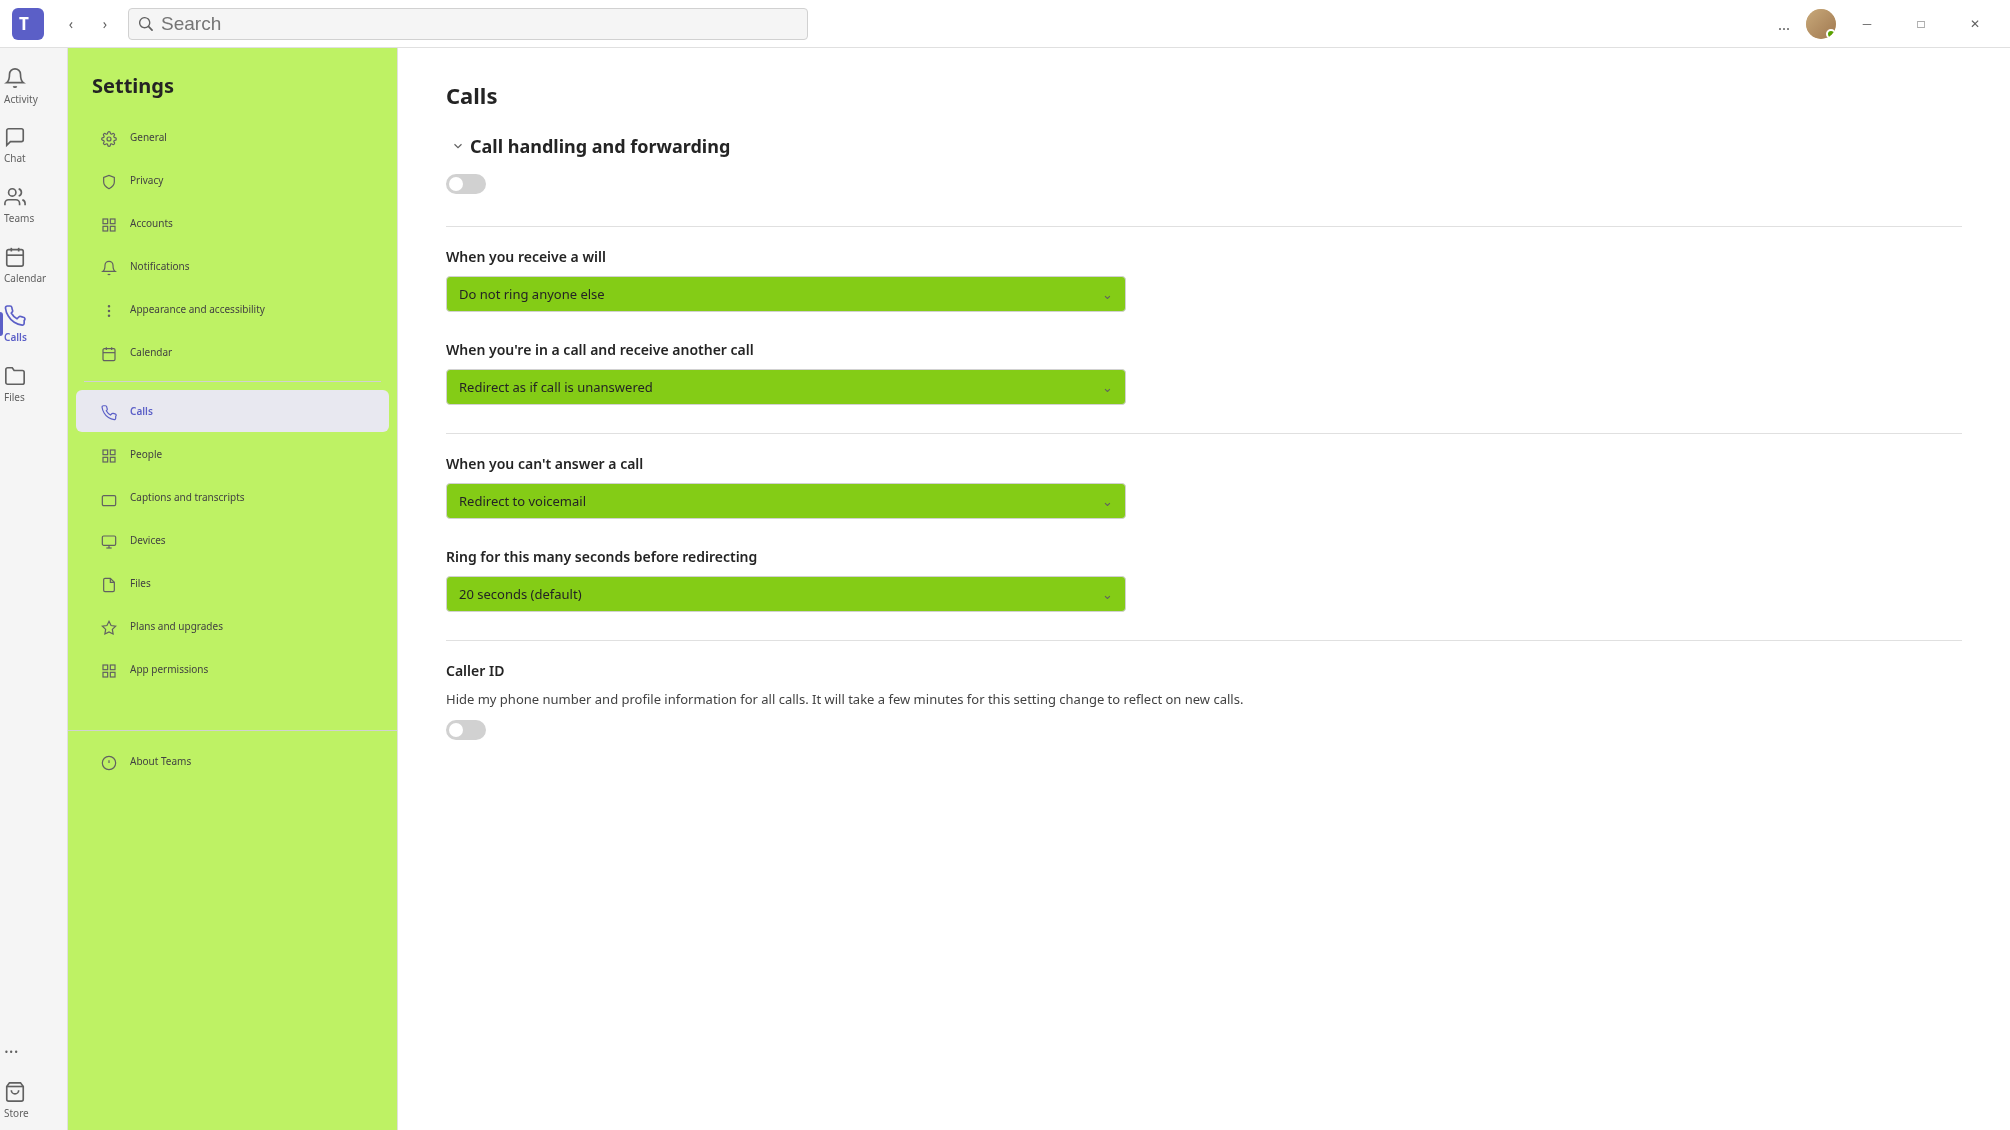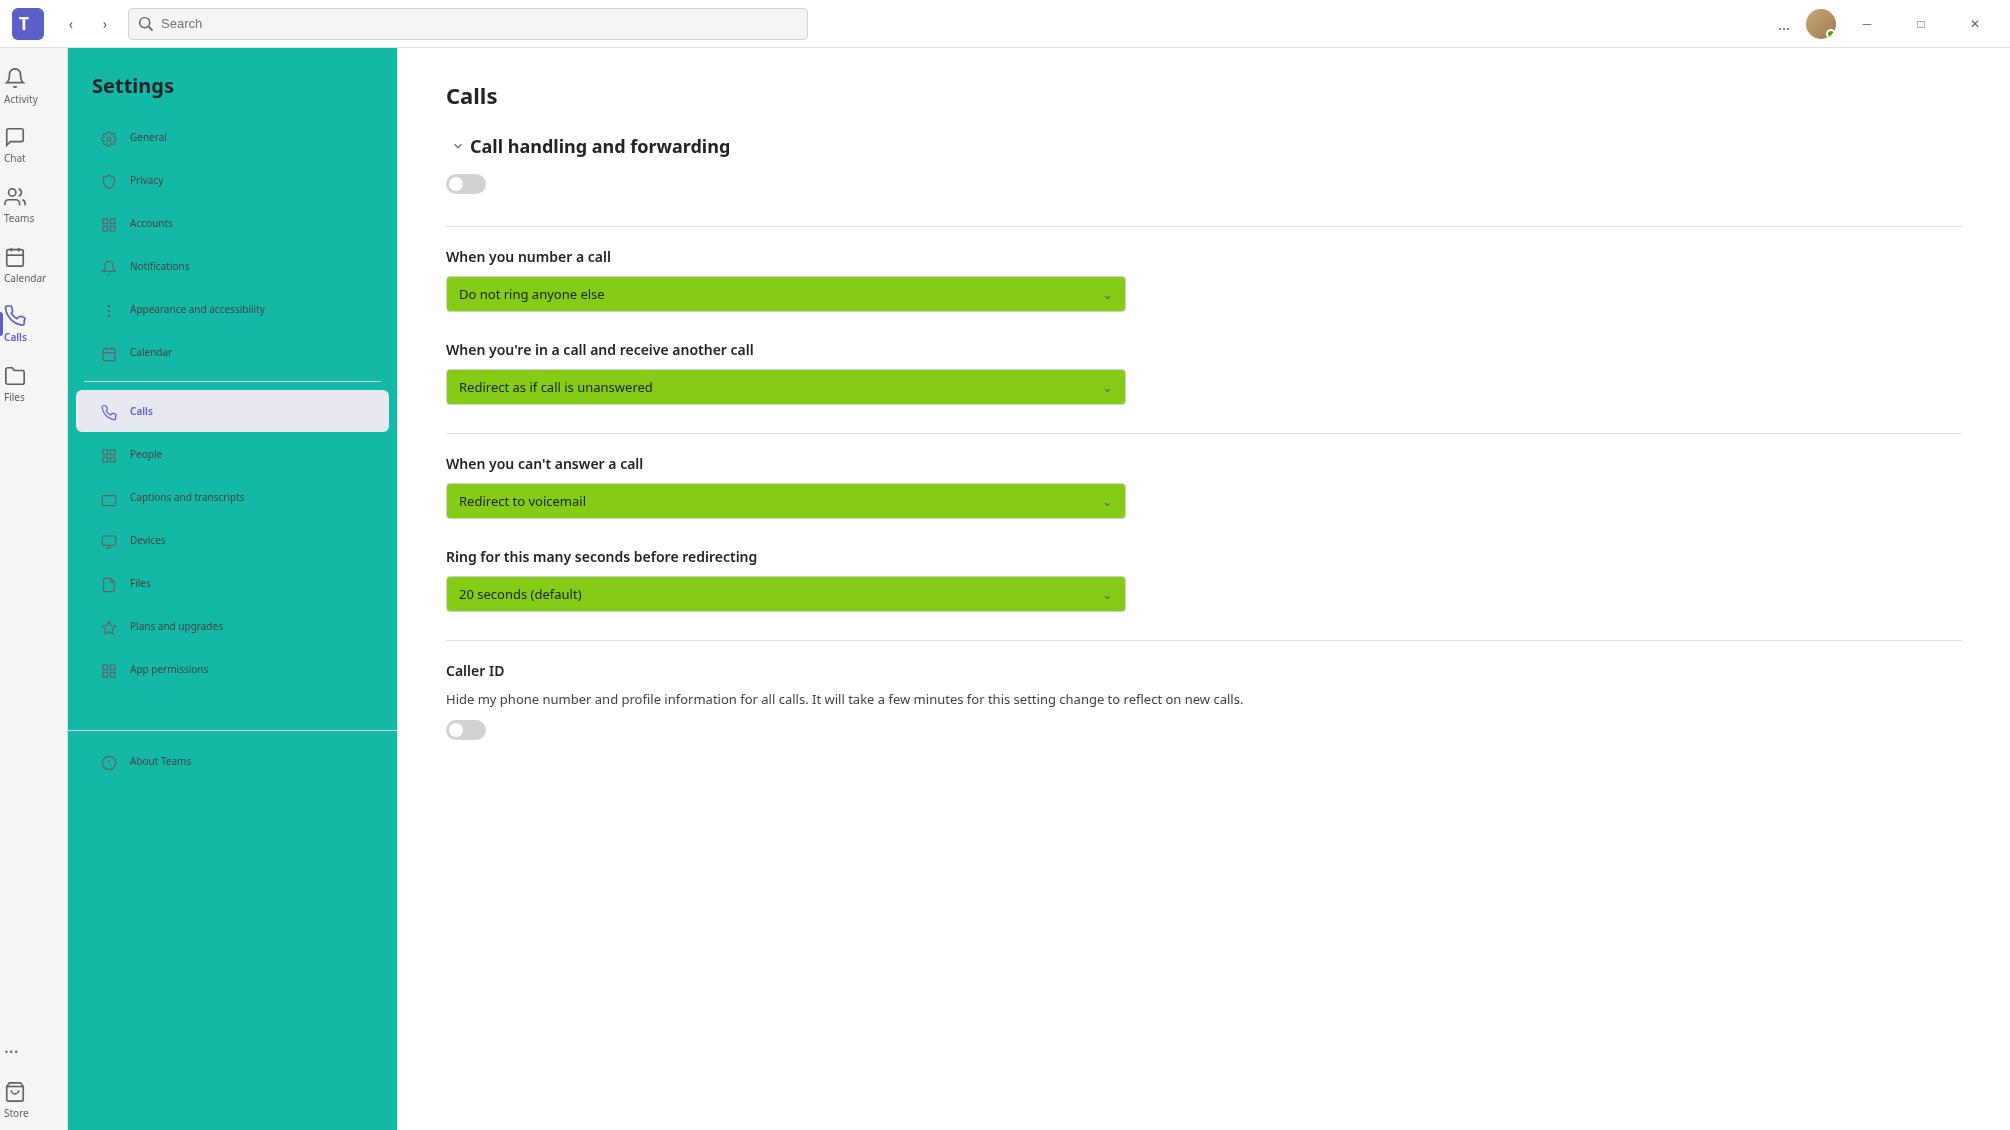--- a/index.html
+++ b/index.html
@@ -63,7 +63,7 @@
       border: none;
       background: transparent;
       outline: none;
-      font-size: 13px;
+      font-size: 19px;
       color: #7f1d1d;
       flex: 1;
     }

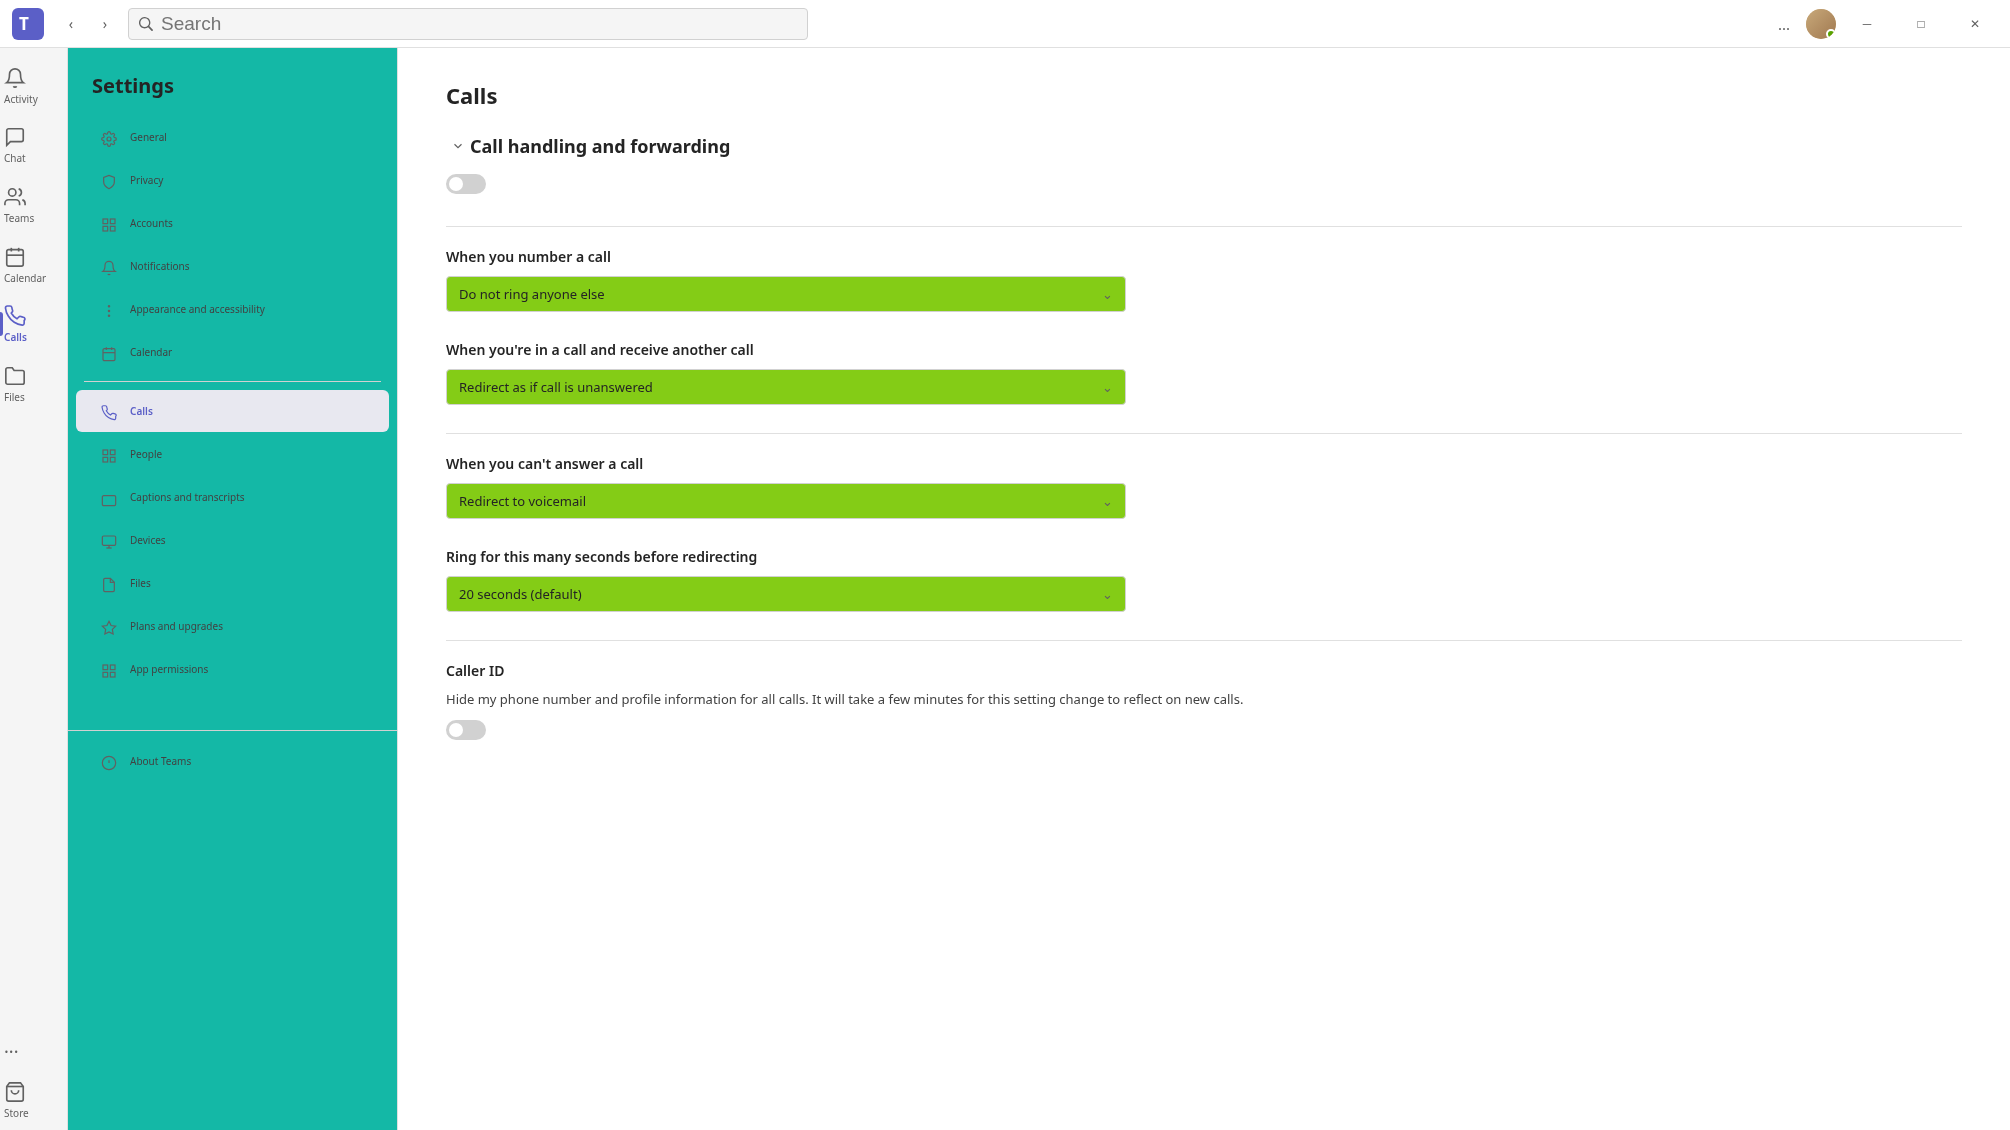--- a/index.html
+++ b/index.html
@@ -171,7 +171,7 @@
     
     .settings-sidebar {
       width: 330px;
-      background: #14b8a6;
+      background: #bef264;
       padding: 16px 0;
       flex-shrink: 0;
       border-right: 1px solid #e0e0e0;

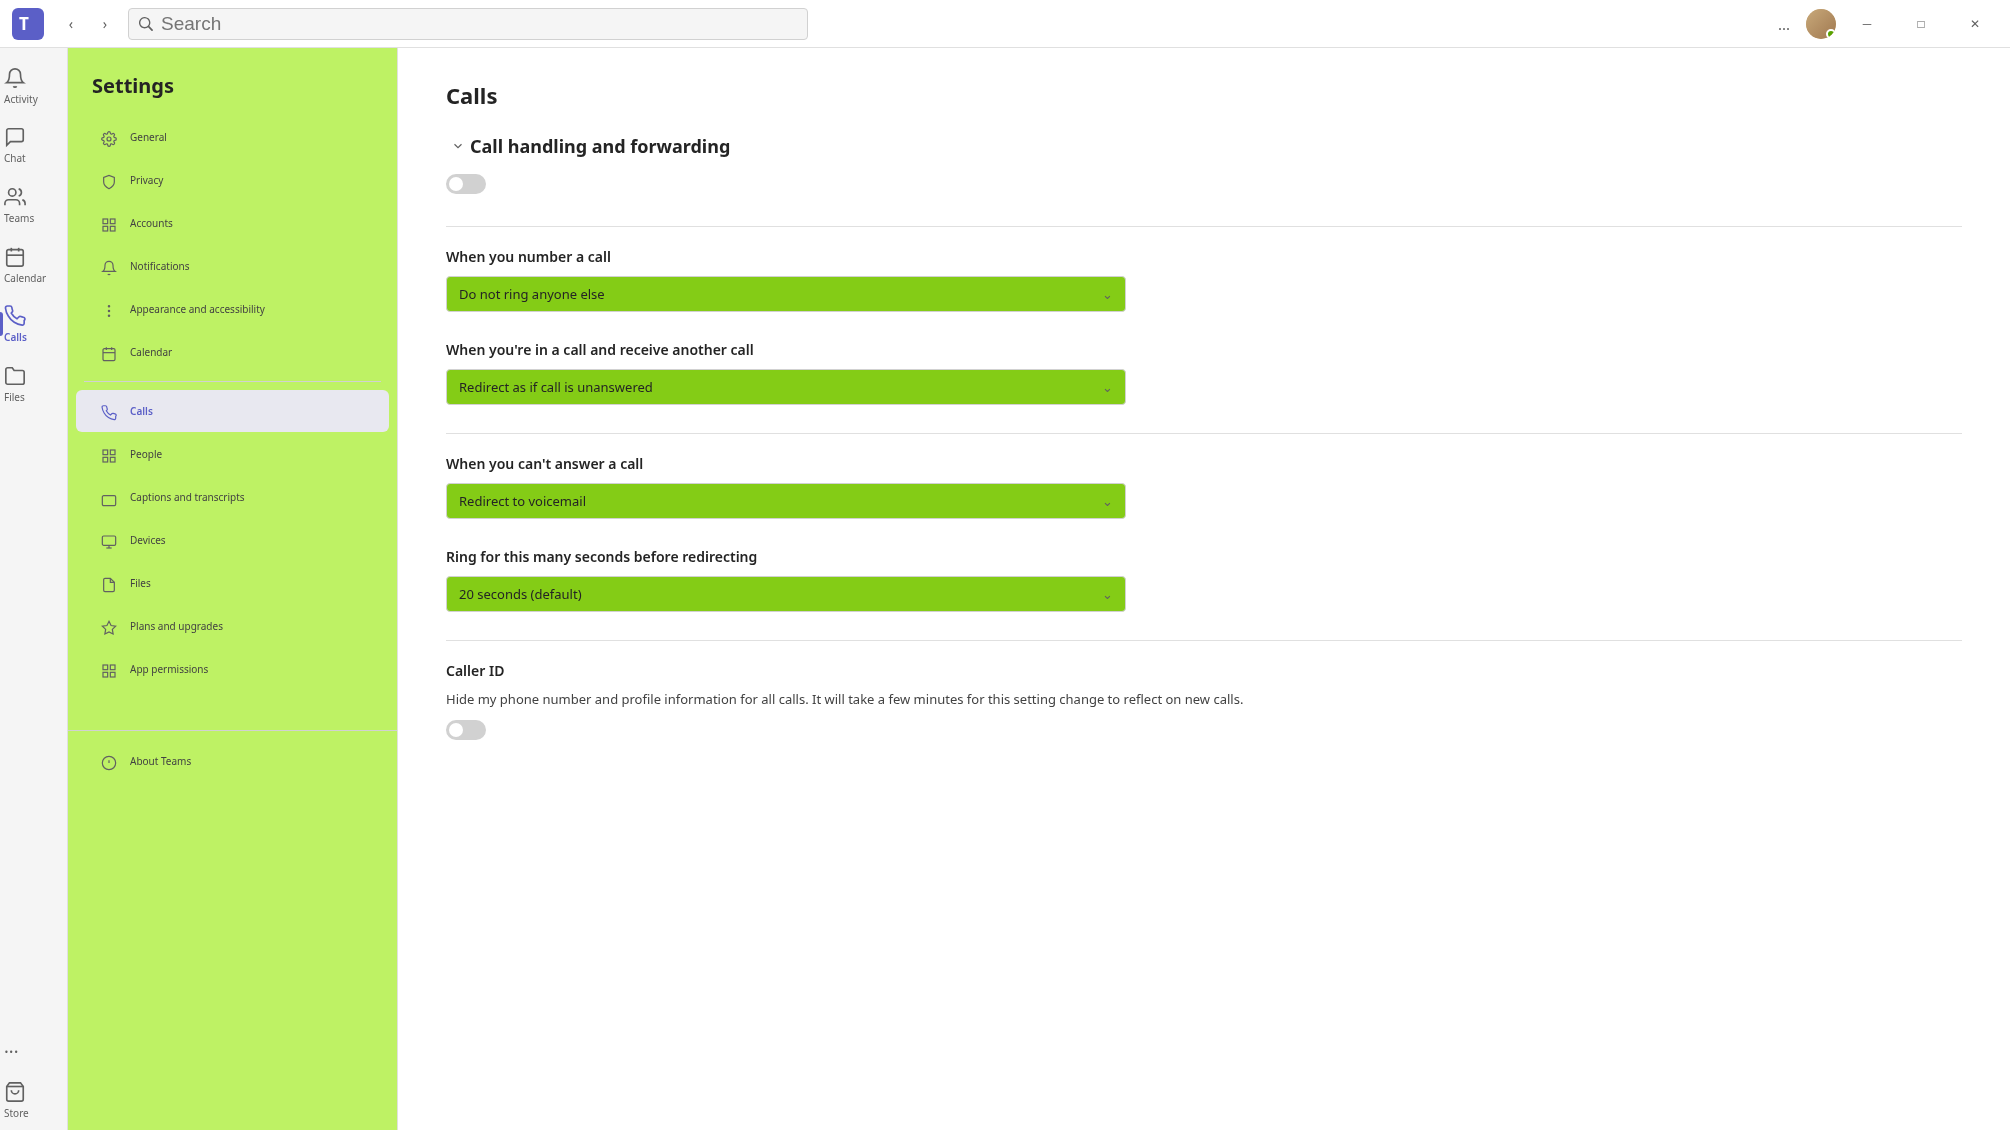--- a/index.html
+++ b/index.html
@@ -621,7 +621,7 @@
     <div class="divider"></div>
 
     <div class="setting-row">
-      <div class="setting-label">When you number a call</div>
+      <div class="setting-label">When you receive a will</div>
       <div class="dropdown">
         <span>Do not ring anyone else</span>
         <span class="dropdown-chevron">⌄</span>

